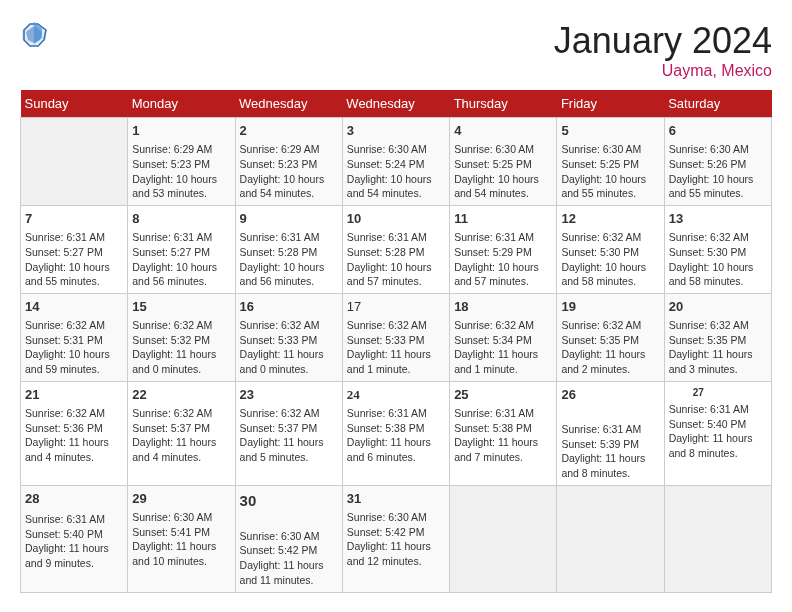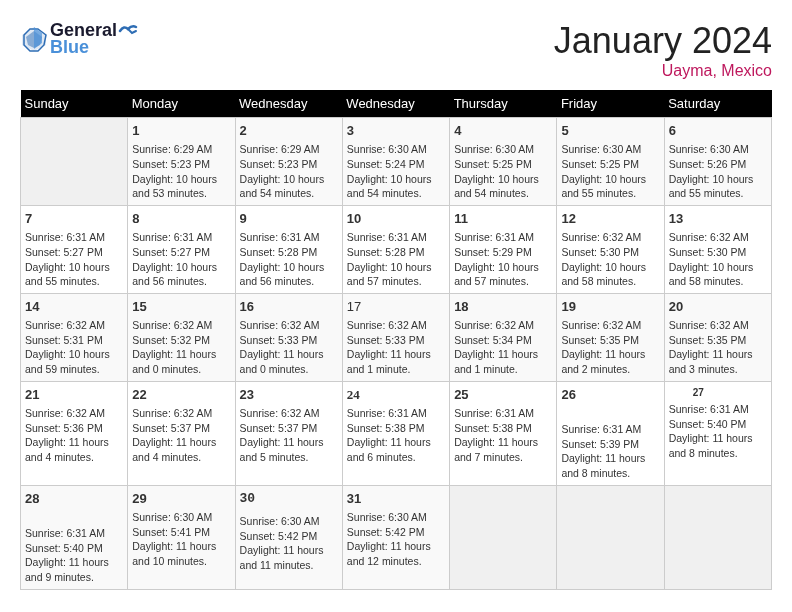--- a/index.html
+++ b/index.html
@@ -83,16 +83,6 @@
       <polygon points="14,6 22,12 20,20 14,23 8,20 6,12" fill="#2e6db4" opacity="0.5"></polygon>
       <polygon points="14,2 22,8 22,18 14,24" fill="#4a90d9" opacity="0.7"></polygon>
     </svg>
-    <div>
-      <div style="display:flex; align-items:center;">
-        <span style="font-size:18px; font-weight:bold; color:#1a1a2e;">General</span>
-        <svg width="20" height="14" viewBox="0 0 20 14" style="margin-left:1px;">
-          <path d="M2,7 Q6,1 10,5 Q14,1 18,3" stroke="#2e6db4" stroke-width="2.5" fill="none" stroke-linecap="round"></path>
-          <path d="M10,5 L14,9 L18,7" stroke="#2e6db4" stroke-width="2" fill="none" stroke-linecap="round"></path>
-        </svg>
-      </div>
-      <div style="font-size:18px; font-weight:bold; color:#4a90d9; margin-top:-4px;">Blue</div>
-    </div>
   </div>
   <div class="title-block">
     <div class="month-title">January 2024</div>

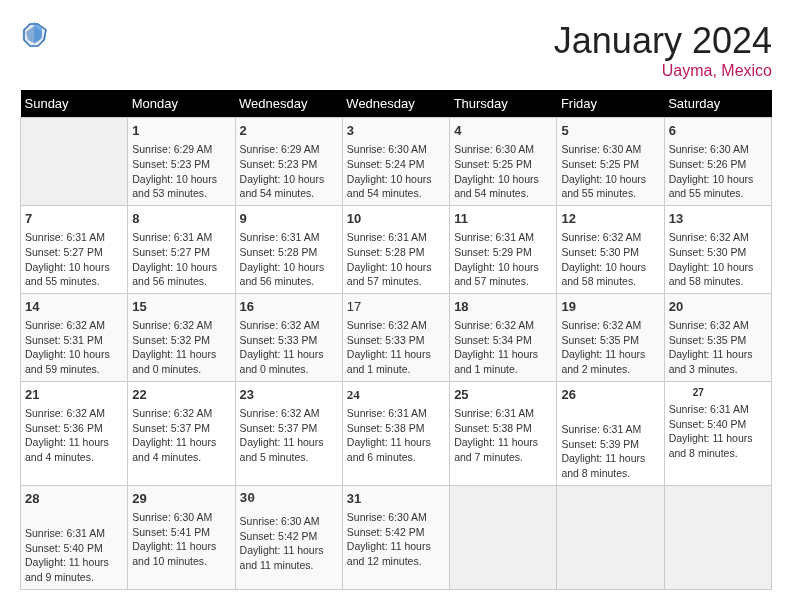--- a/index.html
+++ b/index.html
@@ -43,7 +43,7 @@
       font-size: 11px;
     }
     thead tr th {
-      background-color: #000000;
+      background-color: #b91c1c;
       color: #fff;
       padding: 6px 4px;
       text-align: left;

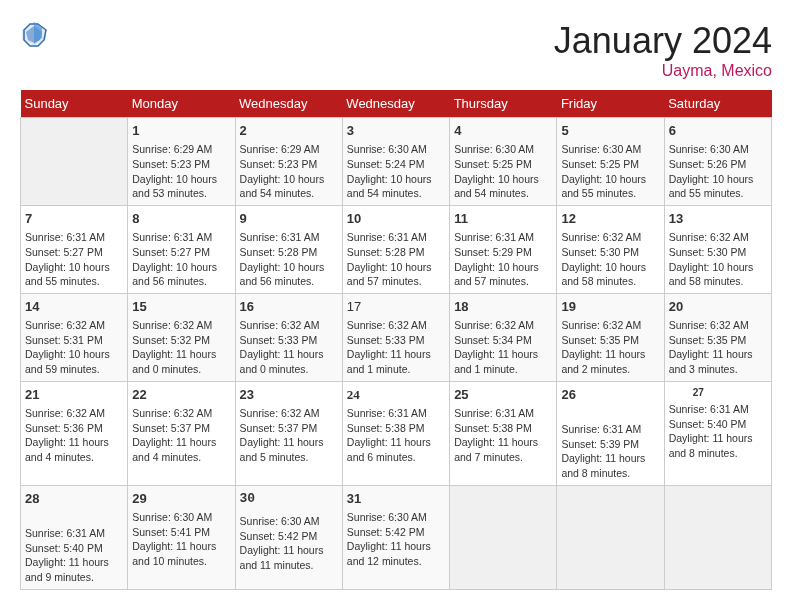--- a/index.html
+++ b/index.html
@@ -303,7 +303,7 @@
       </tr>
       <tr>
         <td>
-          <span class="day-info" style="display: block; font-weight: bold; font-size: 13px; margin-bottom: 18px;">28</span>
+          <span class="day-info" style="display: block; font-weight: bold; font-size: 13px; margin-bottom: 4px;">28</span>
           <div class="day-info" style="white-space: pre-line;">Sunrise: 6:31 AM
 Sunset: 5:40 PM
 Daylight: 11 hours

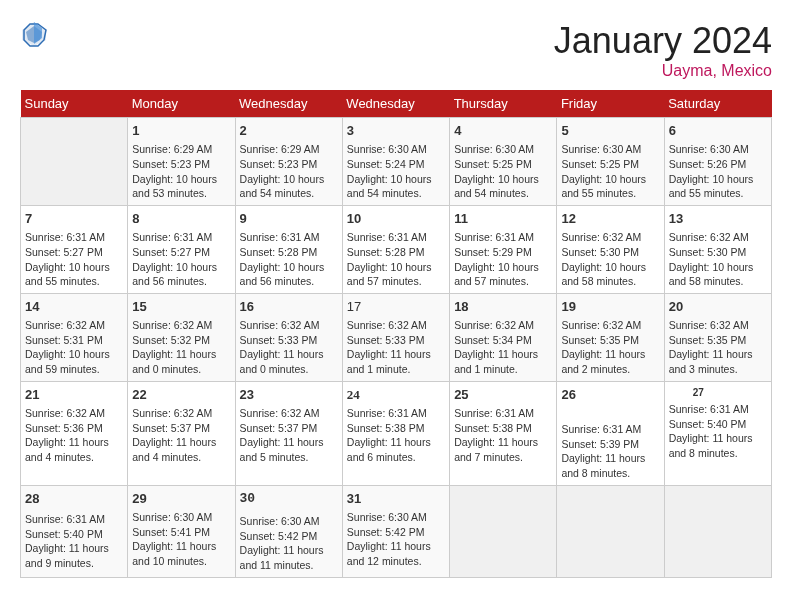--- a/index.html
+++ b/index.html
@@ -317,7 +317,7 @@
 and 10 minutes.</div>
         </td>
         <td>
-          <span class="day-info" style="display: block; font-weight: bold; font-size: 13px; margin-bottom: 6px; font-family: Liberation Mono, monospace;">30</span>
+          <span class="day-info" style="display: block; font-weight: bold; font-size: 15px; margin-bottom: 18px;">30</span>
           <div class="day-info" style="white-space: pre-line;">Sunrise: 6:30 AM
 Sunset: 5:42 PM
 Daylight: 11 hours

